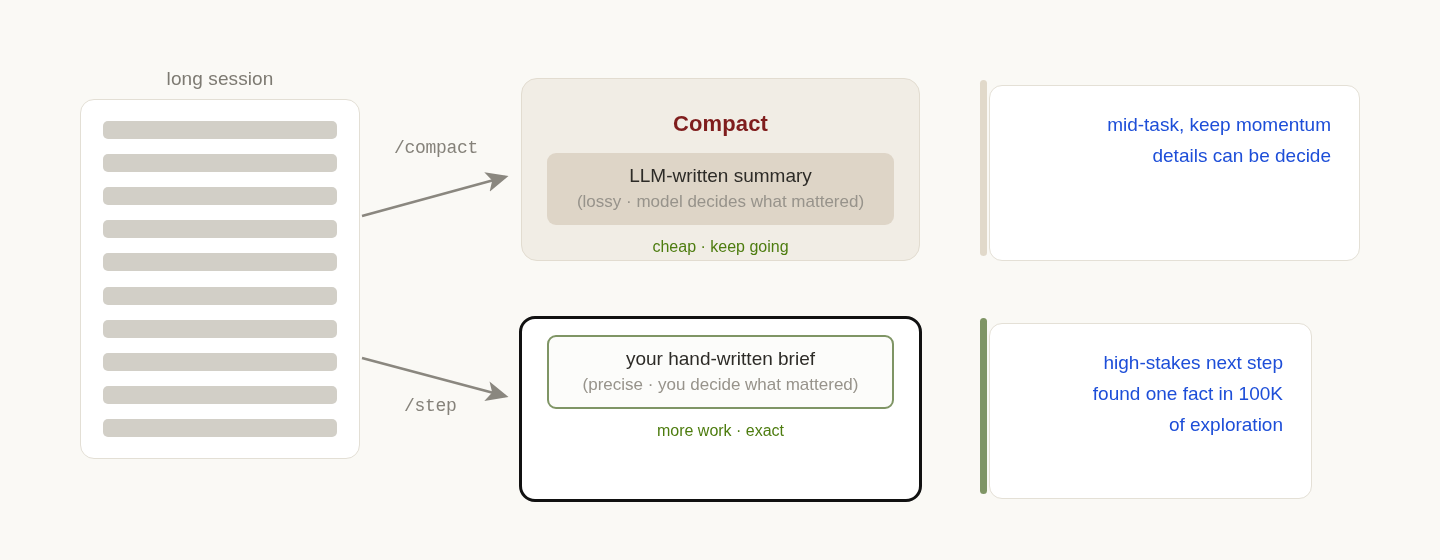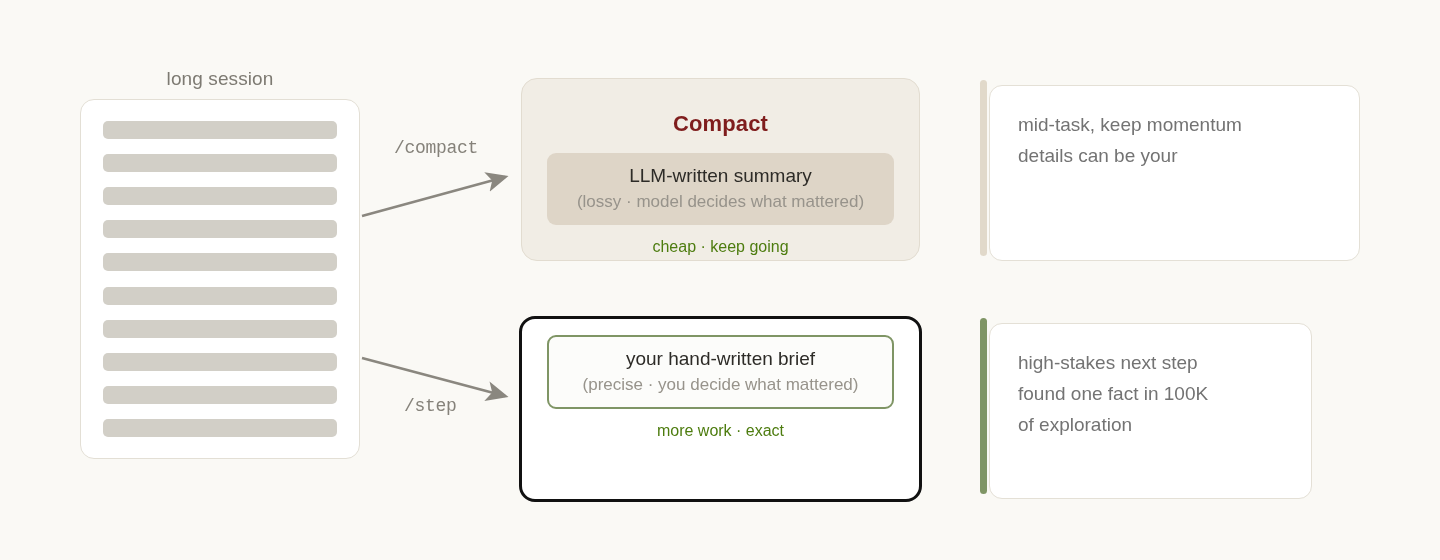--- a/index.html
+++ b/index.html
@@ -160,9 +160,10 @@
   }
   .callout-line {
     font-size: 19px;
-    color: #737373;
+    color: #1d4ed8;
     line-height: 1.62;
     white-space: nowrap;
+    text-align: right;
   }
   #callout-top    { left: 980px; top: 80px;  width: 380px; height: 176px; }
   #callout-bottom { left: 980px; top: 318px; width: 332px; height: 176px; }

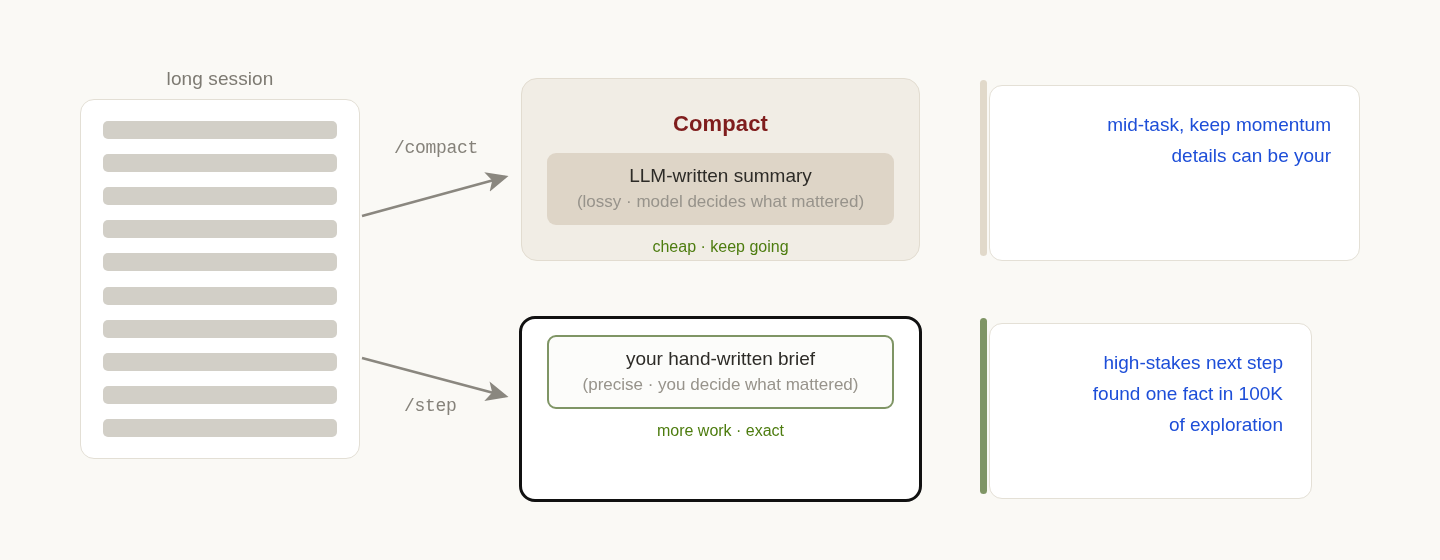--- a/index.html
+++ b/index.html
@@ -224,7 +224,7 @@
     <div class="callout-accent" id="accent-top"></div>
     <div class="callout-body">
       <div class="callout-line">mid-task, keep momentum</div>
-      <div class="callout-line">details can be your</div>
+      <div class="callout-line">details can be decide</div>
     </div>
   </div>
 

